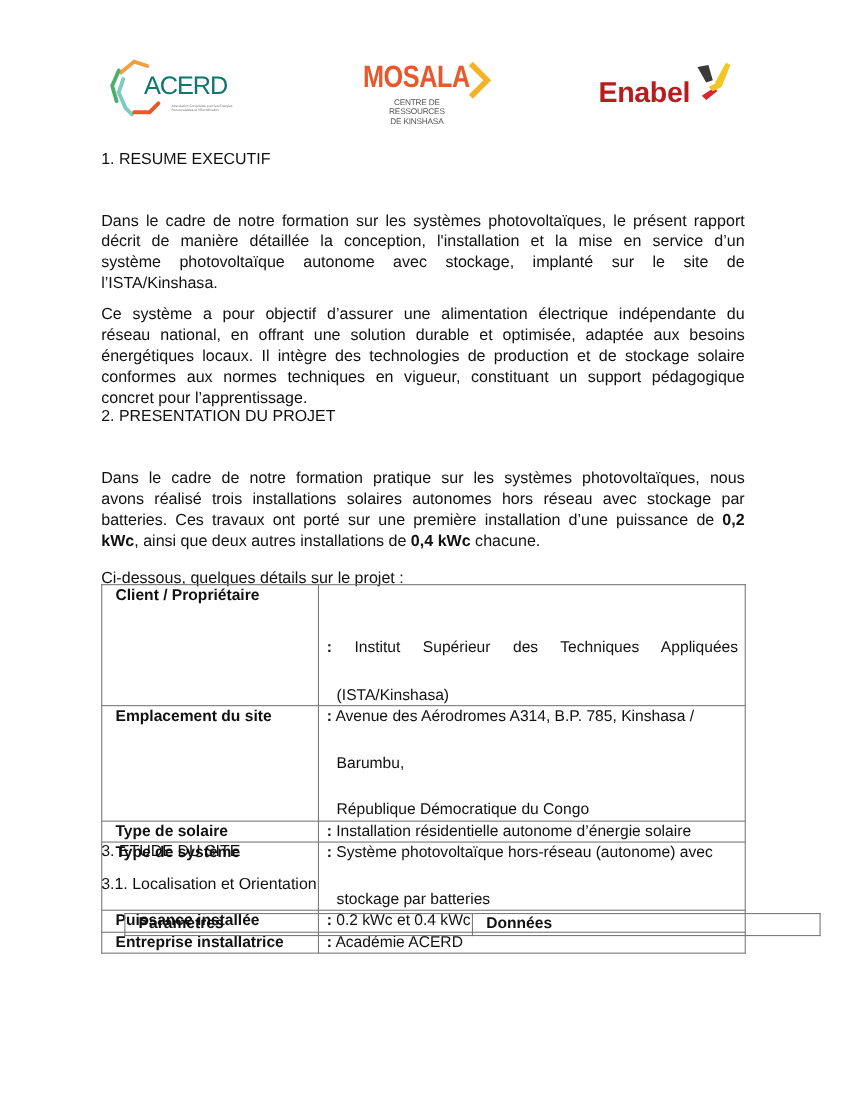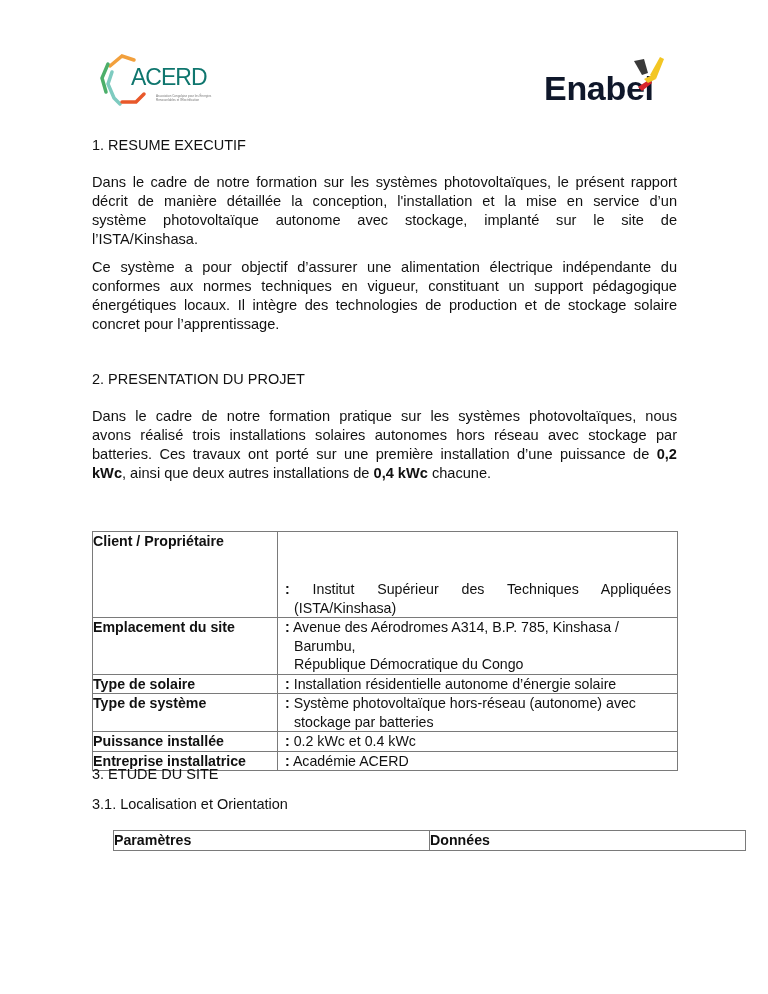--- a/index.html
+++ b/index.html
@@ -83,6 +83,16 @@
     <span class="acerd-sub">Association Congolaise pour les Énergies Renouvelables et l'Électrification</span>
   </div>
 
+  <div class="logo logo-mosala">
+    <span class="mosala-word">MOSALA</span>
+    <svg class="mosala-chev" width="22" height="34" viewBox="0 0 22 34">
+      <polyline points="3,2 18,17 3,32" fill="none" stroke="#f5b324" stroke-width="5"></polyline>
+    </svg>
+    <div class="mosala-sub">
+      <div>CENTRE DE RESSOURCES</div>
+      <div>DE KINSHASA</div>
+    </div>
+  </div>
 
   <div class="logo logo-enabel">
     <span class="enabel-word">Enabel</span>

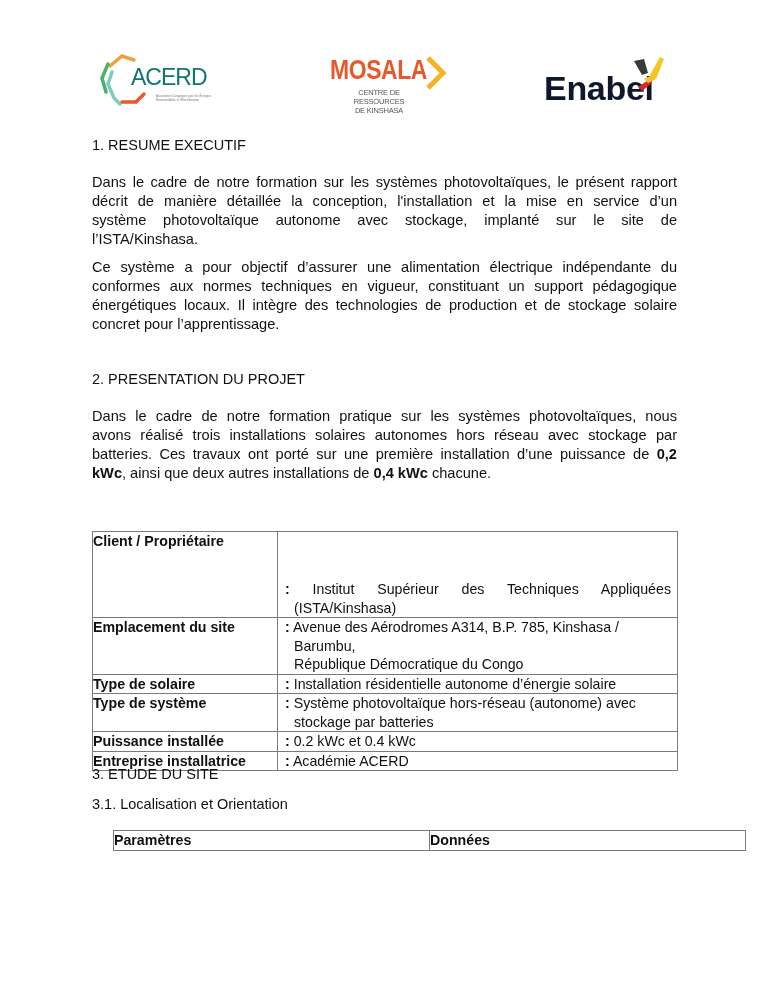--- a/index.html
+++ b/index.html
@@ -37,7 +37,7 @@
     .logo-enabel { left: 540px; top: 55px; width: 130px; height: 48px; }
     .enabel-word {
       position: absolute; left: 4px; top: 14px;
-      font-size: 34px; font-weight: bold; color: #0f172a; letter-spacing: -0.3px;
+      font-size: 26px; font-weight: bold; color: #b91c1c; letter-spacing: -0.3px;
     }
     .enabel-mark { position: absolute; left: 90px; top: 0; }
 

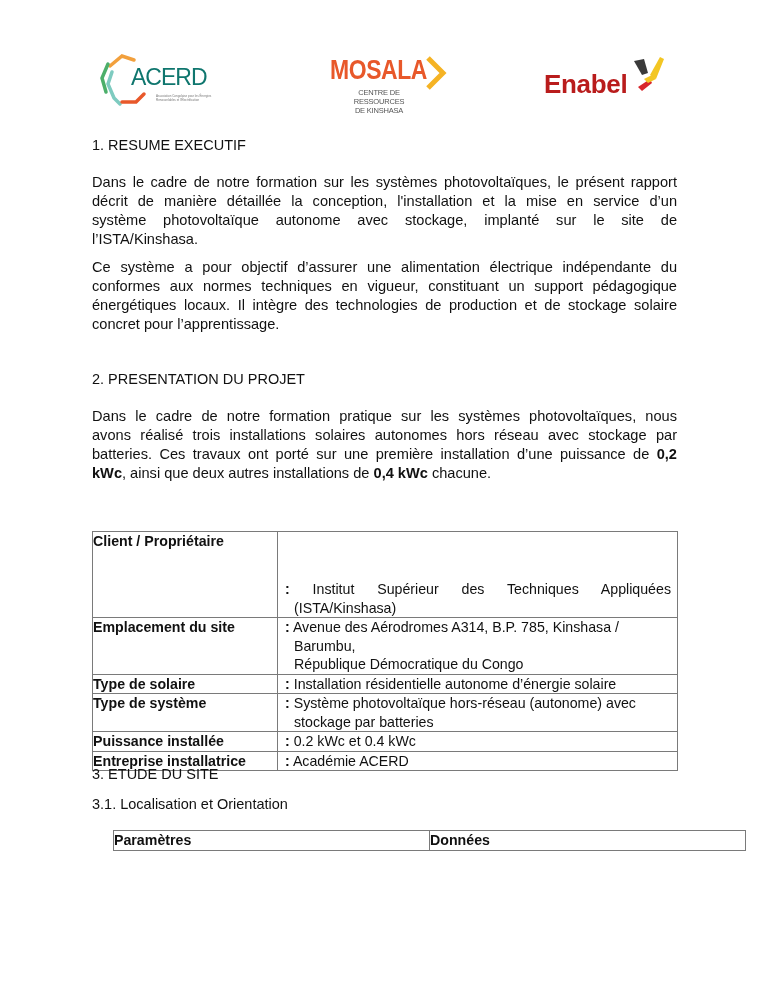--- a/index.html
+++ b/index.html
@@ -47,7 +47,7 @@
     }
     .para {
       position: absolute; left: 92px; width: 585px;
-      font-size: 14.6px; line-height: 19px; text-align: justify; color: #111;
+      font-size: 14.6px; line-height: 19px; text-align: justify; color: #111; margin-top: 19px;
     }
 
     

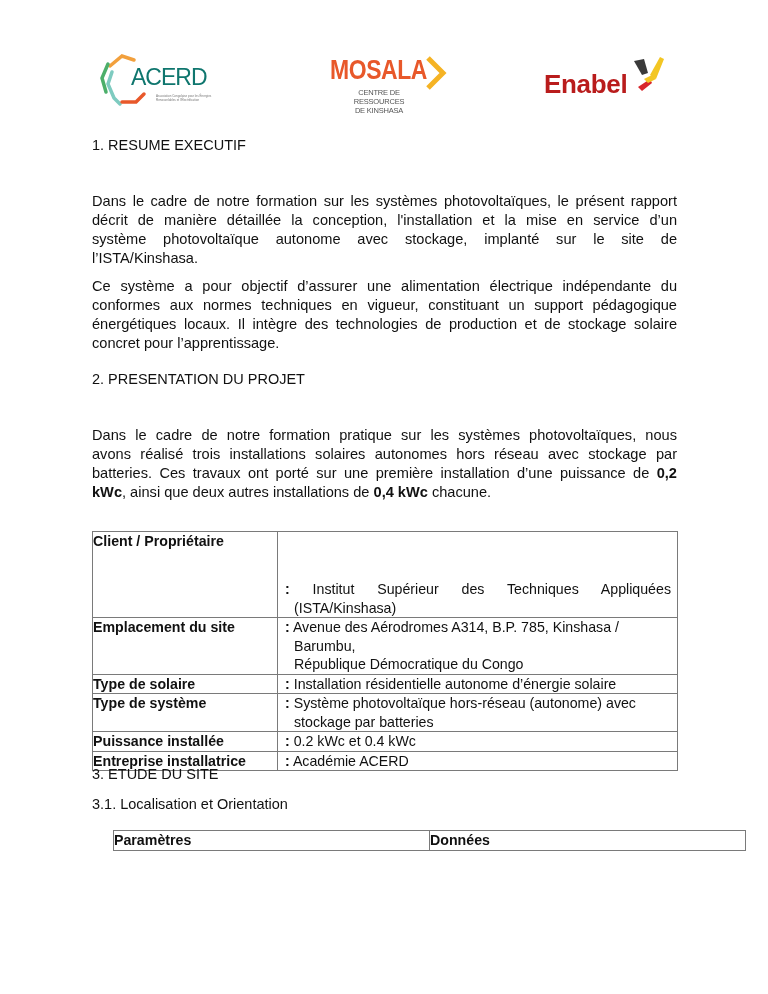--- a/index.html
+++ b/index.html
@@ -115,6 +115,7 @@
 
   <div class="para" style="top:258px;">
     <div style="text-align:justify;text-align-last:justify;">Ce système a pour objectif d’assurer une alimentation électrique indépendante du</div>
+    <div style="text-align:justify;text-align-last:justify;">réseau national, en offrant une solution durable et optimisée, adaptée aux besoins</div>
     <div style="text-align:justify;text-align-last:justify;">conformes aux normes techniques en vigueur, constituant un support pédagogique</div>
     <div style="text-align:justify;text-align-last:justify;">énergétiques locaux. Il intègre des technologies de production et de stockage solaire</div>
     <div>concret pour l’apprentissage.</div>

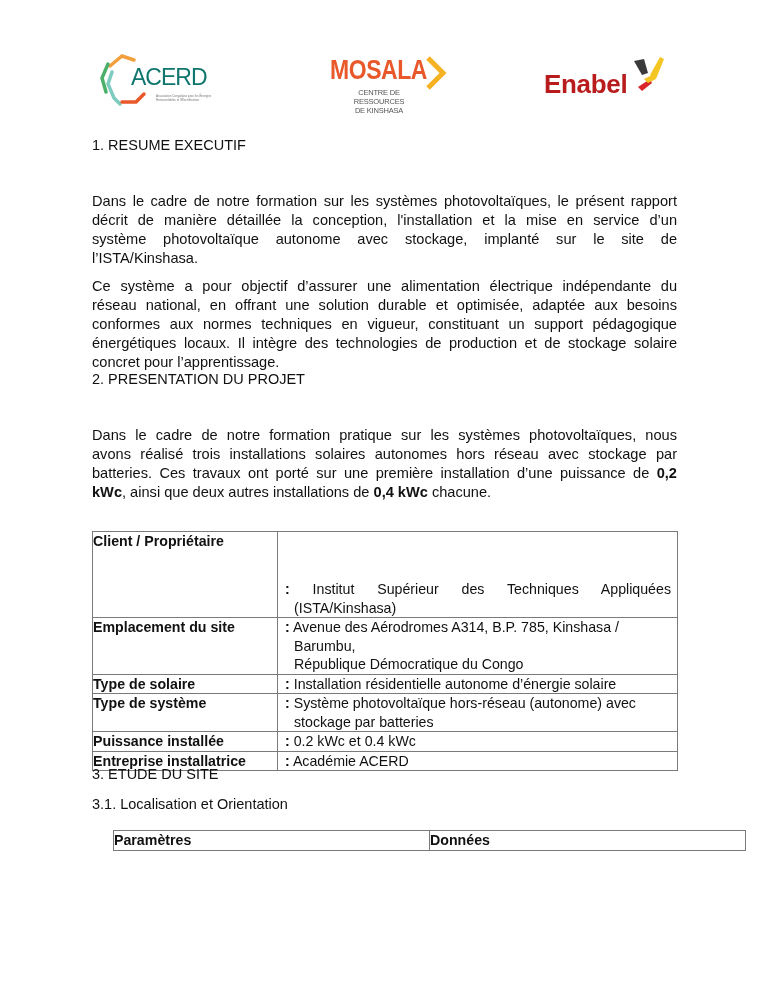--- a/index.html
+++ b/index.html
@@ -116,8 +116,8 @@
   <div class="para" style="top:258px;">
     <div style="text-align:justify;text-align-last:justify;">Ce système a pour objectif d’assurer une alimentation électrique indépendante du</div>
     <div style="text-align:justify;text-align-last:justify;">réseau national, en offrant une solution durable et optimisée, adaptée aux besoins</div>
+    <div style="text-align:justify;text-align-last:justify;">énergétiques locaux. Il intègre des technologies de production et de stockage solaire</div>
     <div style="text-align:justify;text-align-last:justify;">conformes aux normes techniques en vigueur, constituant un support pédagogique</div>
-    <div style="text-align:justify;text-align-last:justify;">énergétiques locaux. Il intègre des technologies de production et de stockage solaire</div>
     <div>concret pour l’apprentissage.</div>
   </div>
 

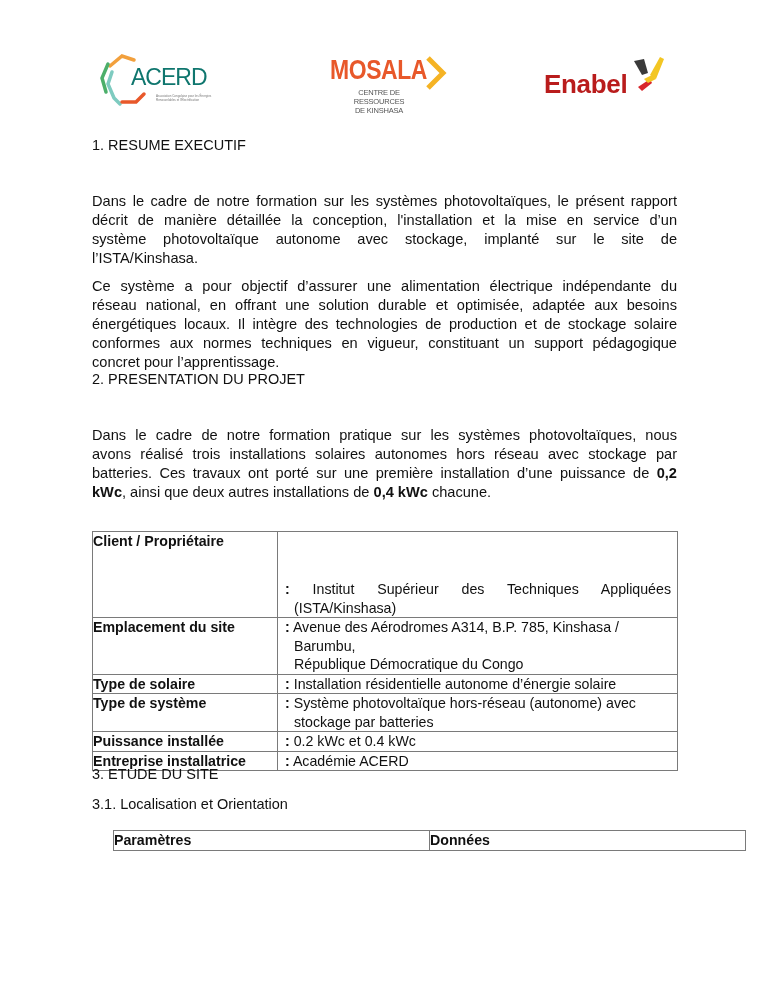--- a/index.html
+++ b/index.html
@@ -130,6 +130,7 @@
     <div><b>kWc</b><span>, ainsi que deux autres installations de </span><b>0,4 kWc</b><span> chacune.</span></div>
   </div>
 
+  <div class="para" style="top:498px;">Ci-dessous, quelques détails sur le projet :</div>
 
   <table class="doc t1">
     <tbody id="t1body">

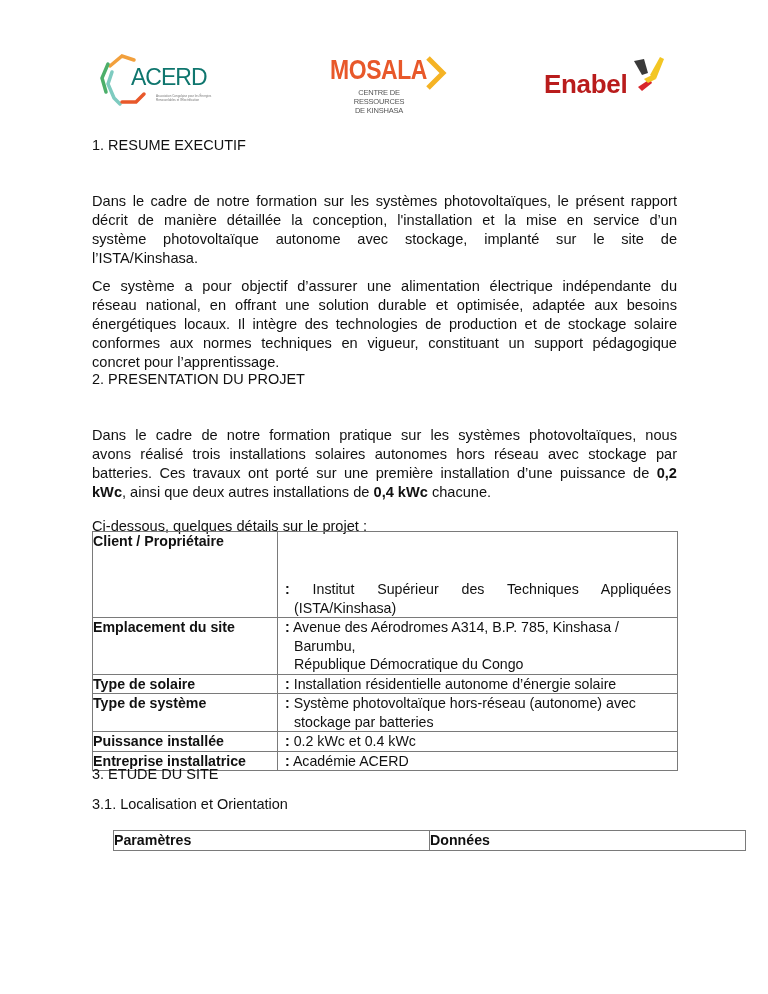--- a/index.html
+++ b/index.html
@@ -56,7 +56,7 @@
       font-size: 14.2px; line-height: 18.5px; color: #111;
     }
     table.doc td {
-      border: 1.3px solid #7a7a7a; vertical-align: top; padding: 0 6px 0 0;
+      border: 1.3px solid #7a7a7a; vertical-align: top; padding: 0 6px 0 12px;
     }
     table.doc td.k { font-weight: bold; }
     .t1 { left: 92px; top: 531px; width: 586px; }

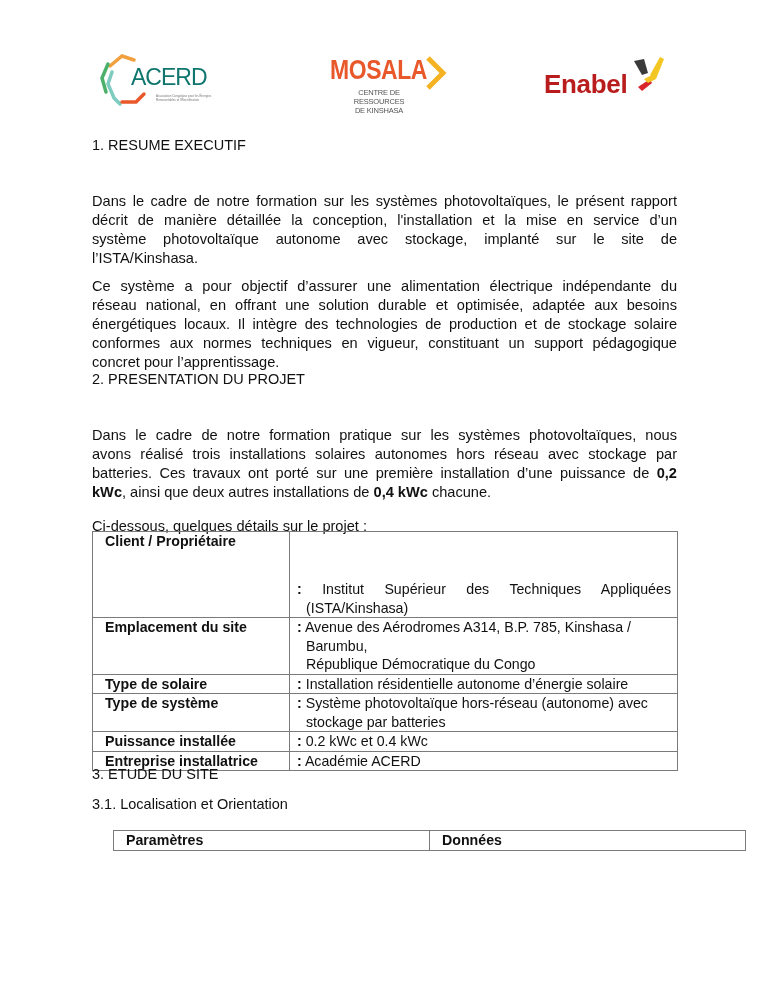--- a/index.html
+++ b/index.html
@@ -63,7 +63,7 @@
     .t1 td.k { width: 178px; }
     .t1 td.v { padding-left: 7px; }
     .colon { font-weight: bold; }
-    .v .cont { padding-left: 9px; display: block; }
+    .v .cont { padding-left: 9px; display: block; margin-top: 24px; }
     .t2 { left: 113px; top: 830px; width: 633px; }
     .t2 td.k { width: 157px; }
   </style>

